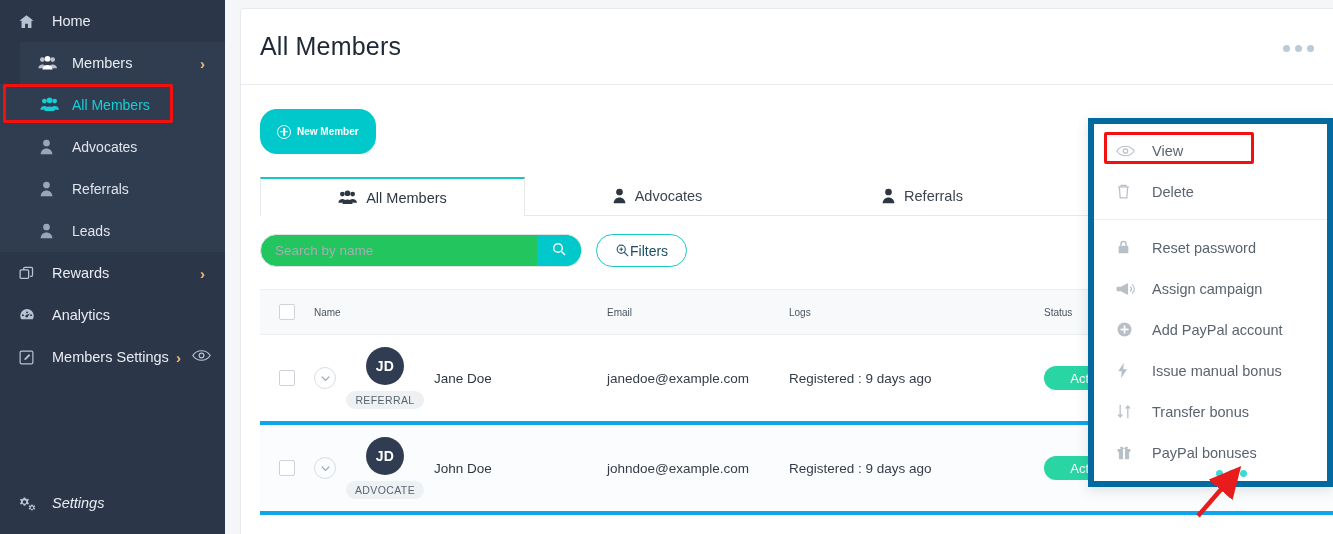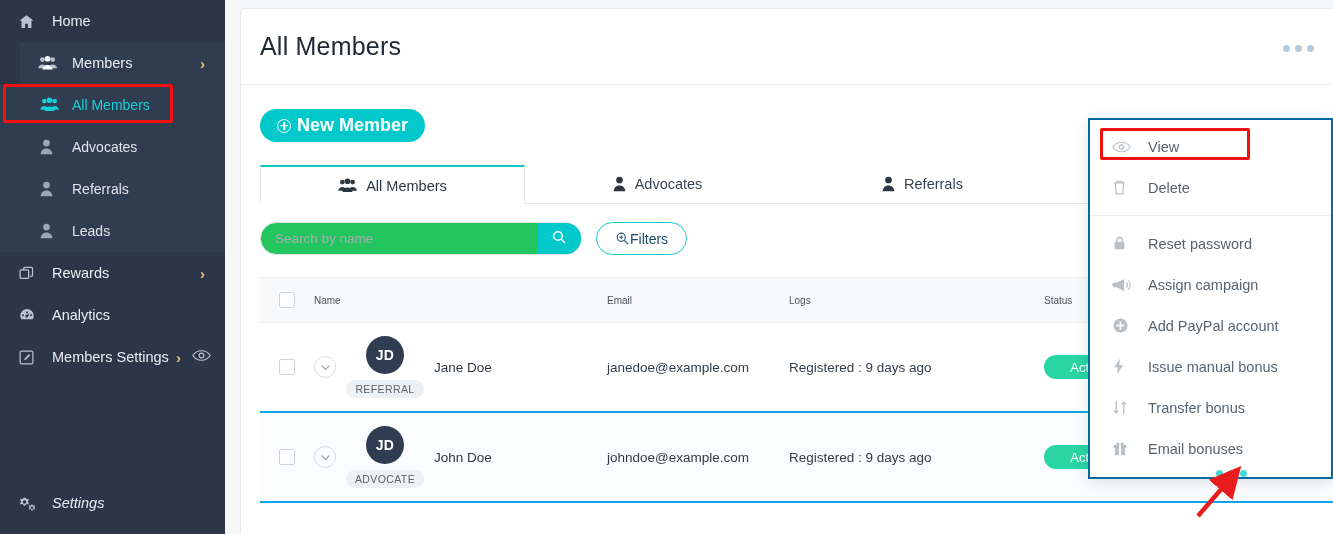--- a/index.html
+++ b/index.html
@@ -114,10 +114,10 @@
   .btn-new {
     margin-top: 24px;
     display: inline-flex; align-items: center; gap: 6px;
-    height: 33px; padding: 0 17px;
+    height: 45px; padding: 0 17px;
     background: #01c8ca; color: #fff;
     border: none; border-radius: 17px;
-    font-size: 18px; font-family: inherit;
+    font-size: 10px; font-family: inherit;
     cursor: pointer; font-weight: 600;
   }
   .btn-new .plus-circle {

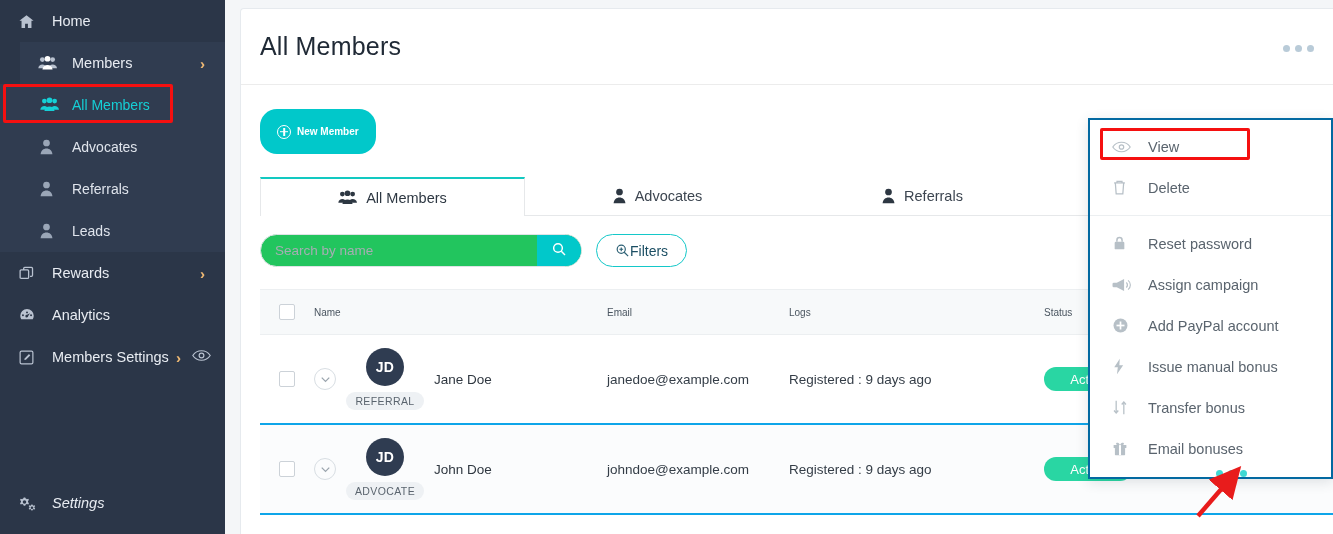--- a/index.html
+++ b/index.html
@@ -267,7 +267,7 @@
     left: 1088px; top: 118px;
     width: 245px;
     background: #ffffff;
-    border: 2px solid #0369a1;
+    border: 6px solid #0369a1;
     box-shadow: 0 3px 12px rgba(40,55,70,.14);
     z-index: 20;
     padding: 6px 0 8px 0;

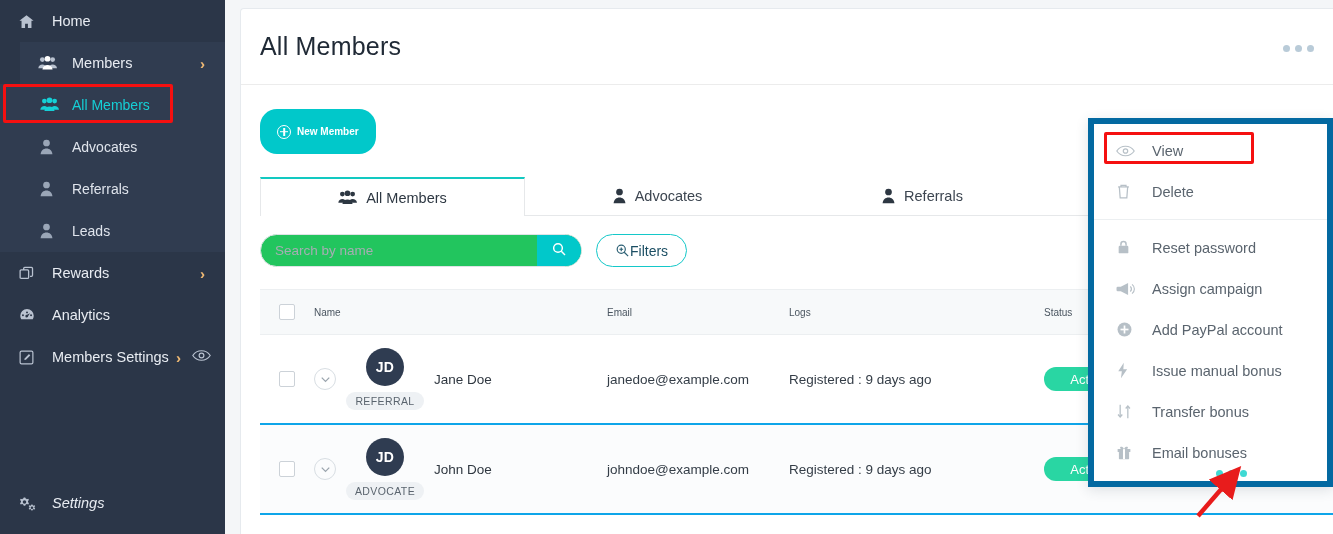--- a/index.html
+++ b/index.html
@@ -212,7 +212,7 @@
   .tbl-row {
     display: flex; align-items: center;
     height: 90px;
-    border-bottom: 2px solid #0ea5e9;
+    border-bottom: 4px solid #0ea5e9;
     font-size: 13.5px; color: #343d47;
     background: #fff;
   }

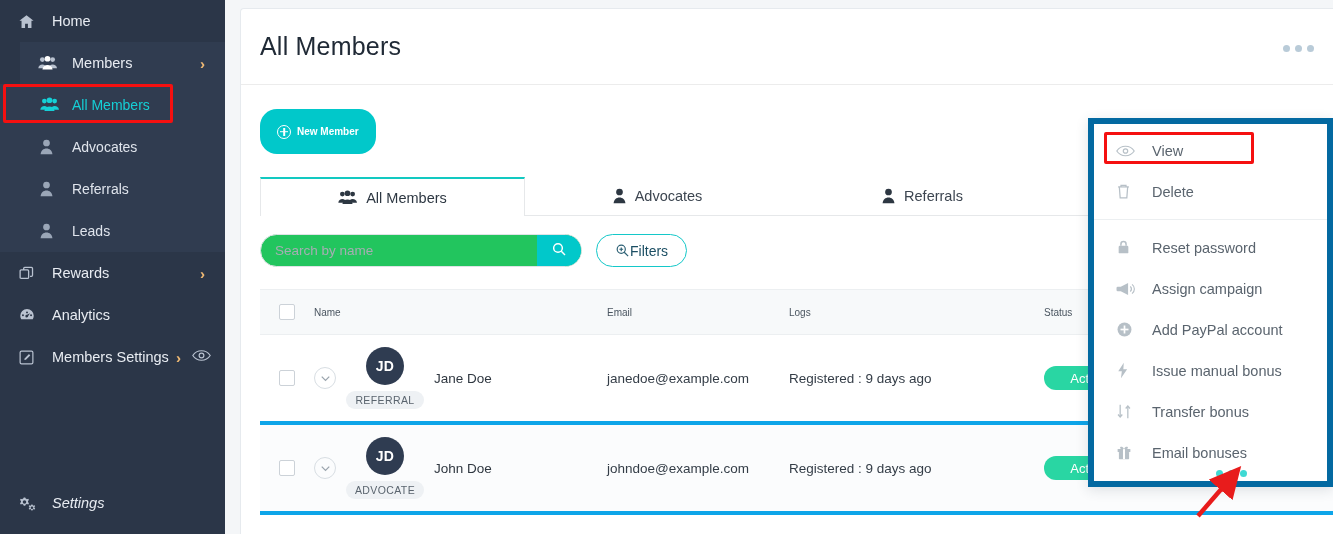--- a/index.html
+++ b/index.html
@@ -655,7 +655,7 @@
           <path d="M9 5.6C7.6 2.4 4 2.6 4.4 4.7c.3 1.4 3 1.3 4.6.9zM9 5.6c1.4-3.2 5-3 4.6-.9-.3 1.4-3 1.3-4.6.9z"></path>
         </svg>
       </span>
-      <span class="dd-label">Email bonuses</span>
+      <span class="dd-label">PayPal bonuses</span>
     </div>
 
     <div class="hl-view"></div>

